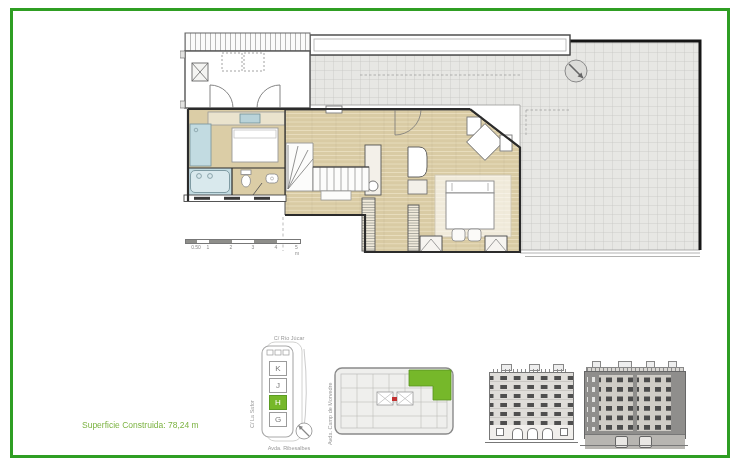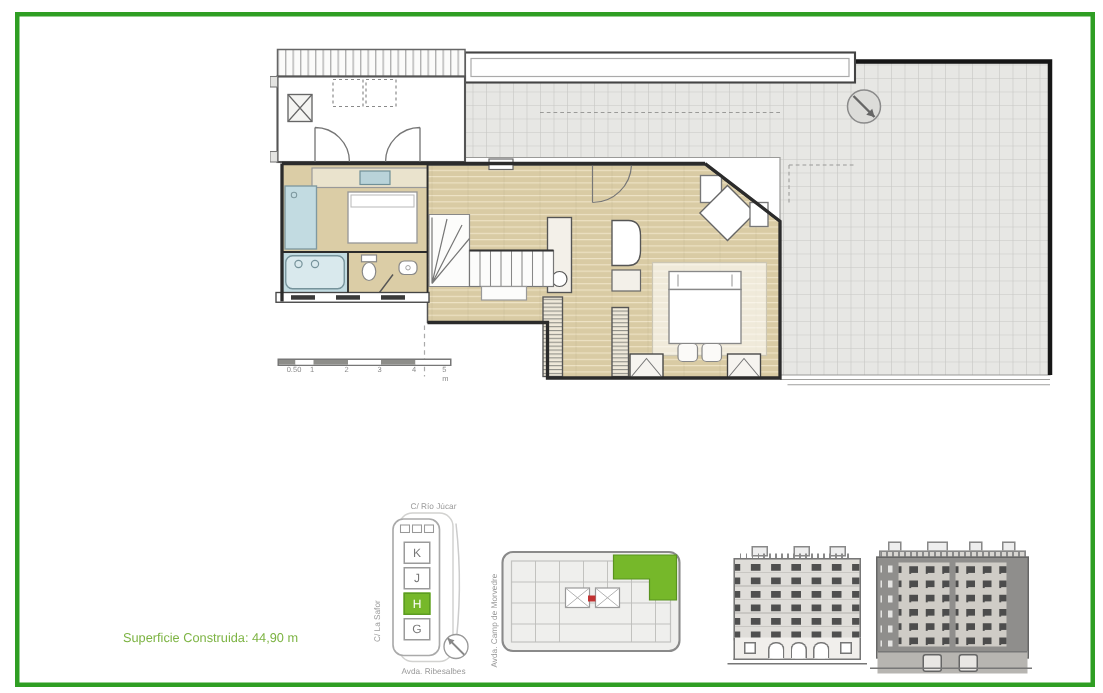--- a/index.html
+++ b/index.html
@@ -208,7 +208,7 @@
   </div>
 
   <div id="legend">
-    <div>Superficie Construida: 44,90 m</div>
+    <div>Superficie Construida: 78,24 m</div>
   </div>
 
   <div id="sitekey">

